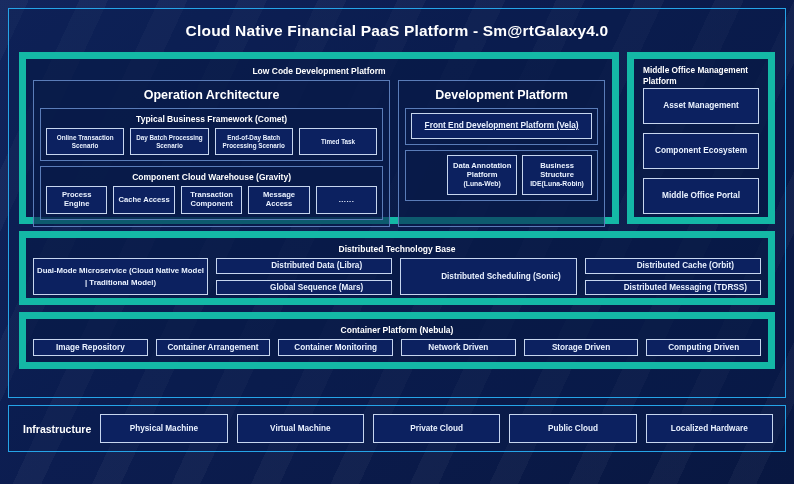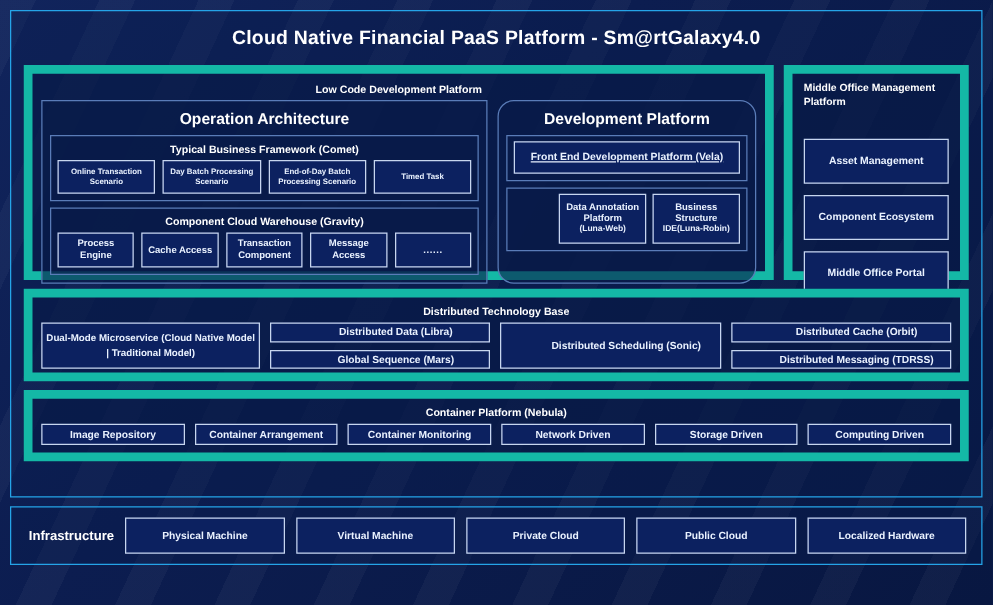--- a/index.html
+++ b/index.html
@@ -208,7 +208,7 @@
     font-size: 8.3px;
     font-weight: bold;
     line-height: 1.35;
-    padding-bottom: 24px;
+    padding-bottom: 1px;
   }
   #middle-office-list {
     display: flex;

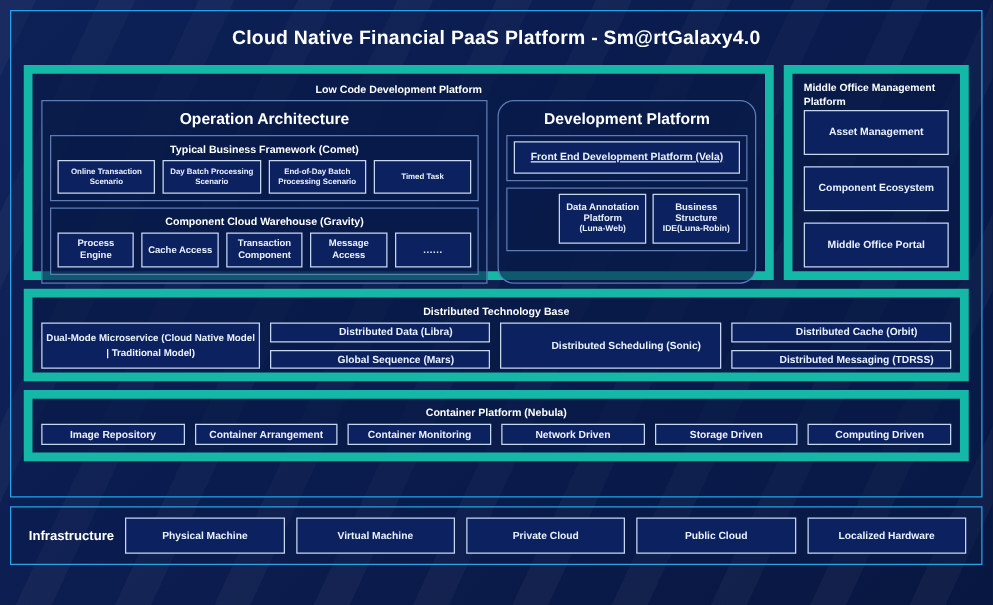--- a/index.html
+++ b/index.html
@@ -126,7 +126,7 @@
     padding: 4px 6px 6px 6px;
   }
   #op-arch { flex: 1.78 1 0; }
-  #dev-plat { flex: 1 1 0; border-radius: 13px; }
+  #dev-plat { flex: 1 1 0; }
   .subpanel-title {
     text-align: center;
     font-size: 12.5px;

